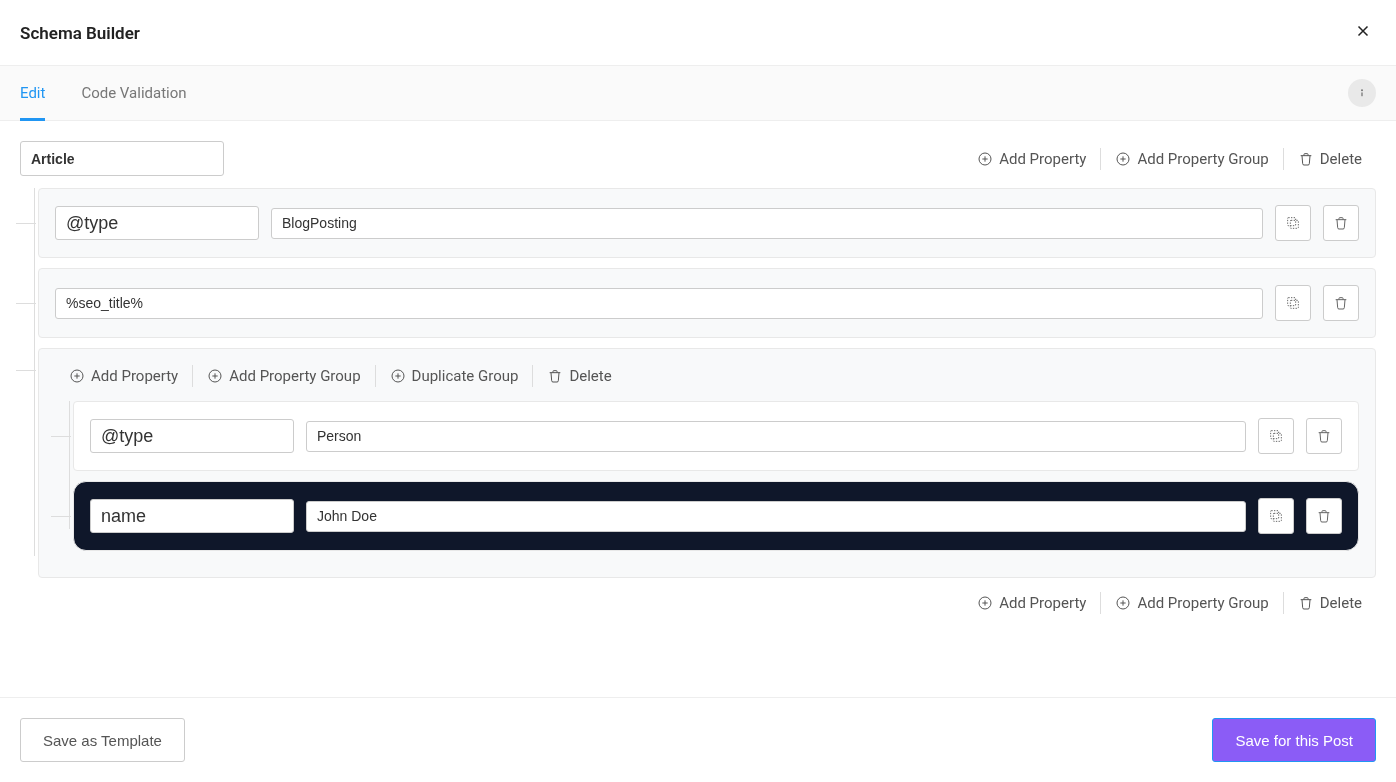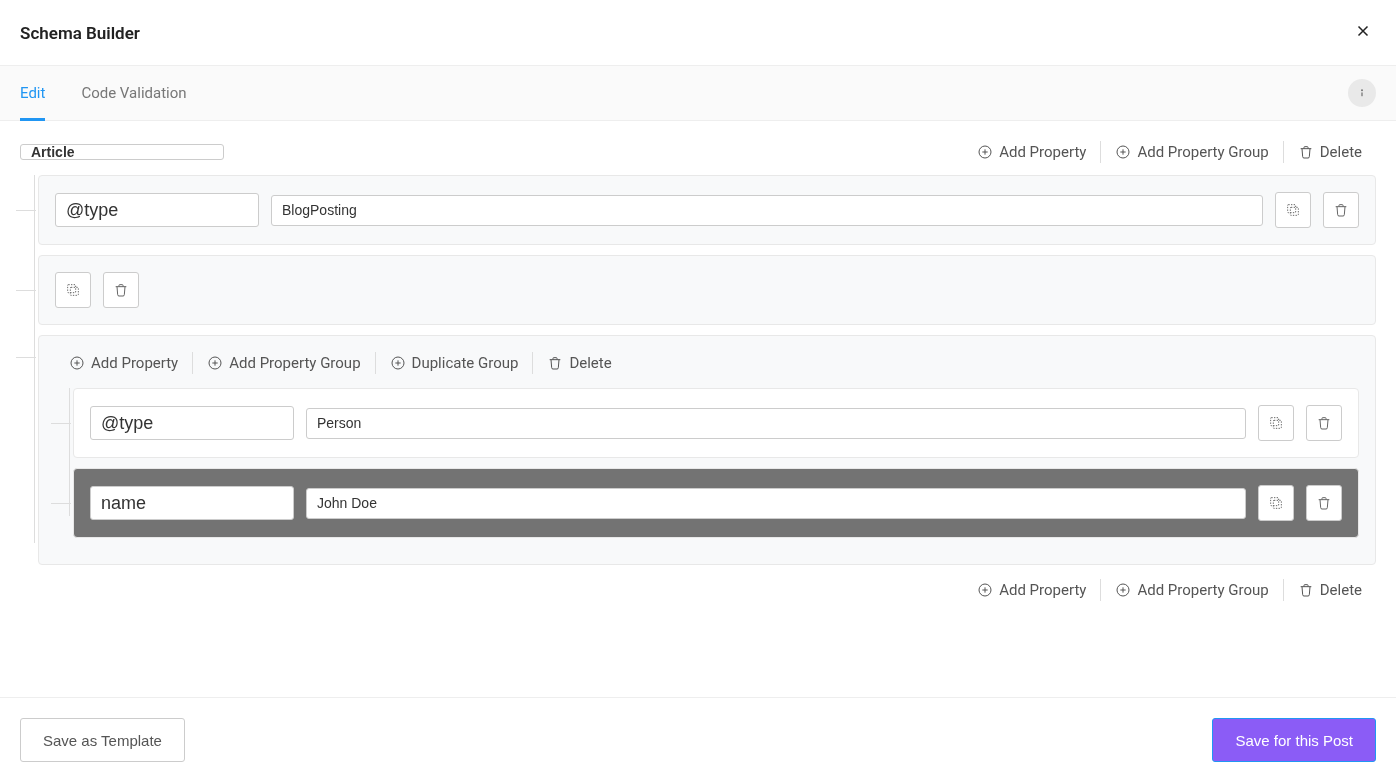--- a/index.html
+++ b/index.html
@@ -20,7 +20,7 @@
 .content { flex: 1; overflow: auto; padding: 20px; }
 
 .group-header, .actions-row { display: flex; align-items: center; justify-content: space-between; margin-bottom: 12px; }
-.group-label-input { width: 204px; height: 16px; border: 1px solid #ccc; border-radius: 3px; padding: 0 10px; font-size: 14px; font-weight: 600; color: #333; background: #fff; }
+.group-label-input { width: 204px; height: 35px; border: 1px solid #ccc; border-radius: 3px; padding: 0 10px; font-size: 14px; font-weight: 600; color: #333; background: #fff; }
 .subgroup .group-label-input { font-weight: 500; }
 
 .header-actions { display: flex; align-items: center; }

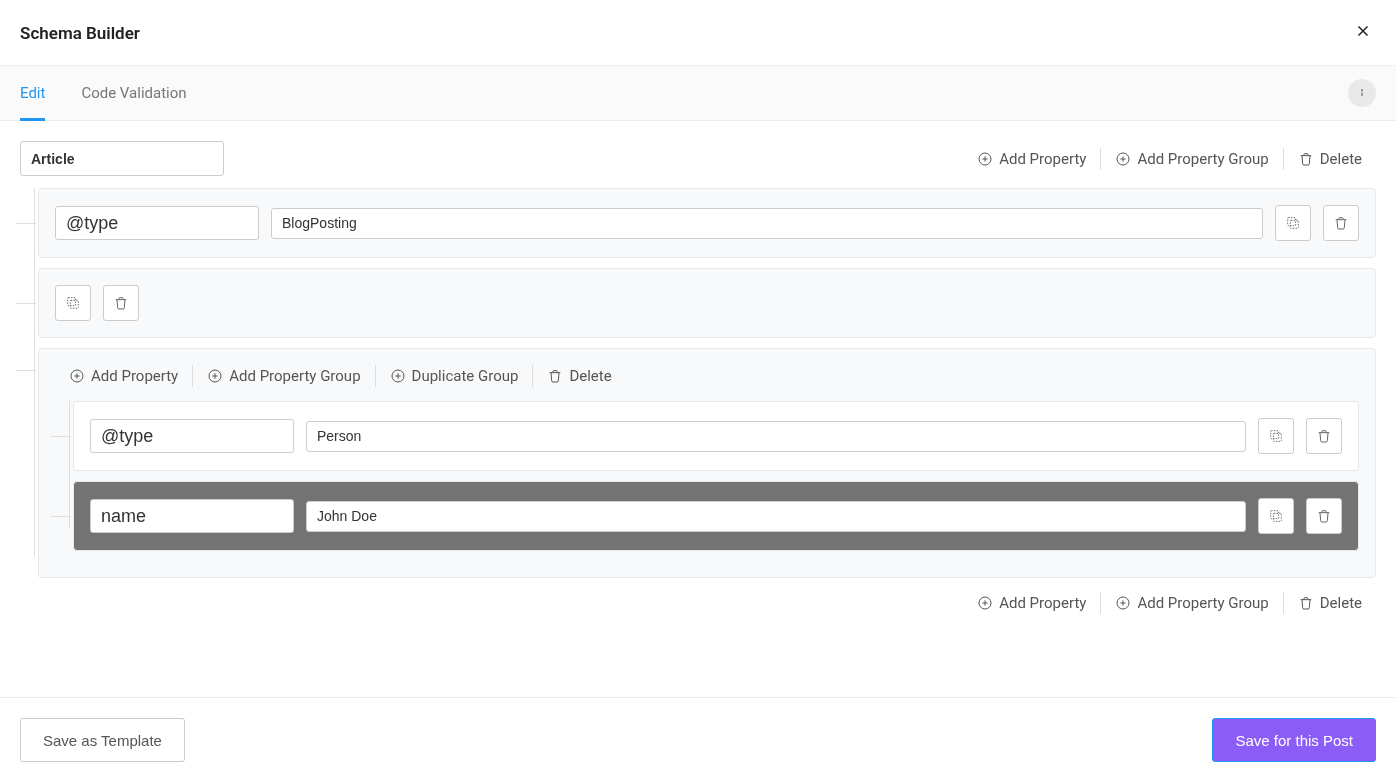--- a/index.html
+++ b/index.html
@@ -128,6 +128,7 @@
 
     <div class="prop-row">
       <div class="prop-card">
+        <input class="value-input" value="%seo_title%" style="">
         <div class="icon-btn">
           <svg viewBox="0 0 24 24" fill="none" stroke="#666" stroke-width="1.5" stroke-dasharray="2 2">
               <rect x="4" y="4" width="12" height="12" rx="1"></rect>

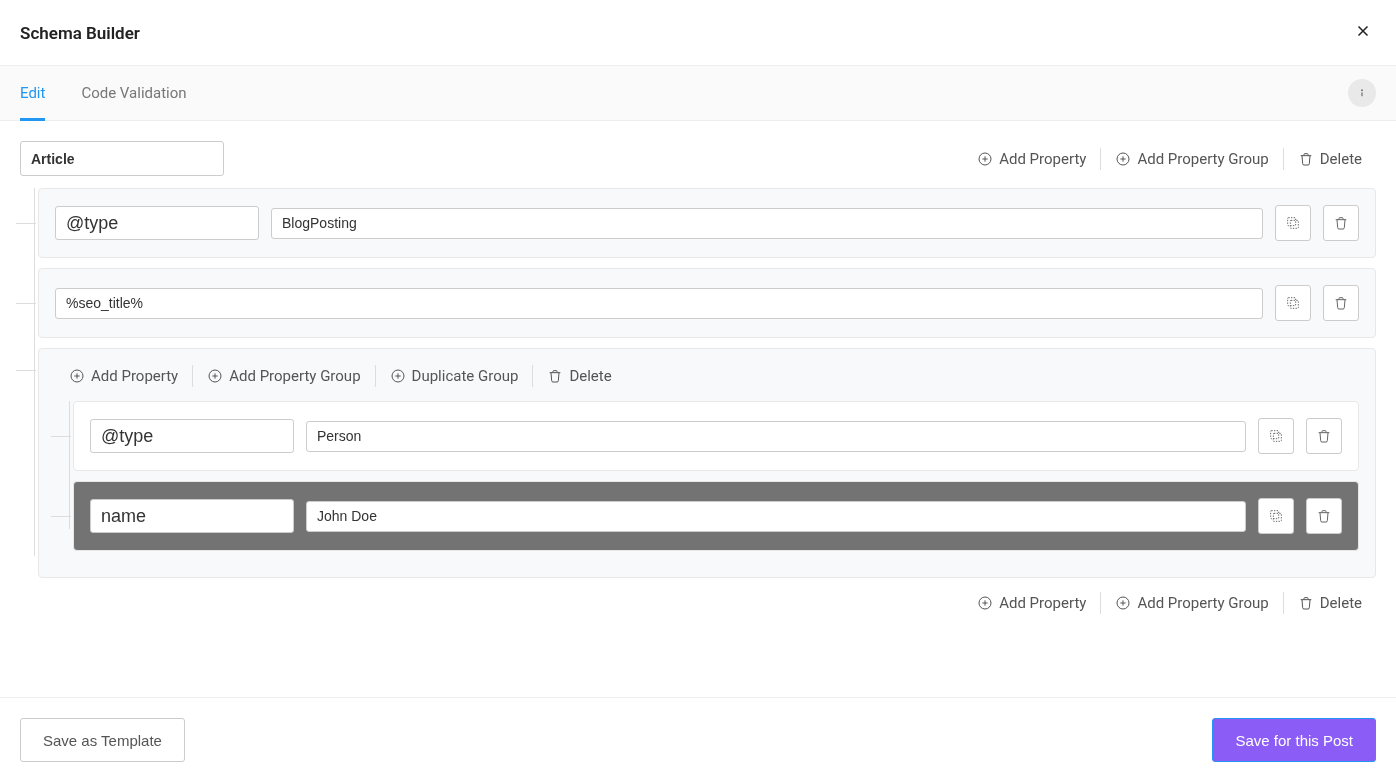--- a/index.html
+++ b/index.html
@@ -197,7 +197,7 @@
             </div>
           </div>
           <div class="prop-row">
-            <div class="prop-card" style="background:#737373;">
+            <div class="prop-card" style="background:#0f172a;border-radius:13px;">
               <input class="key-input" value="name" style="">
               <input class="value-input" value="John Doe" style="">
               <div class="icon-btn">

